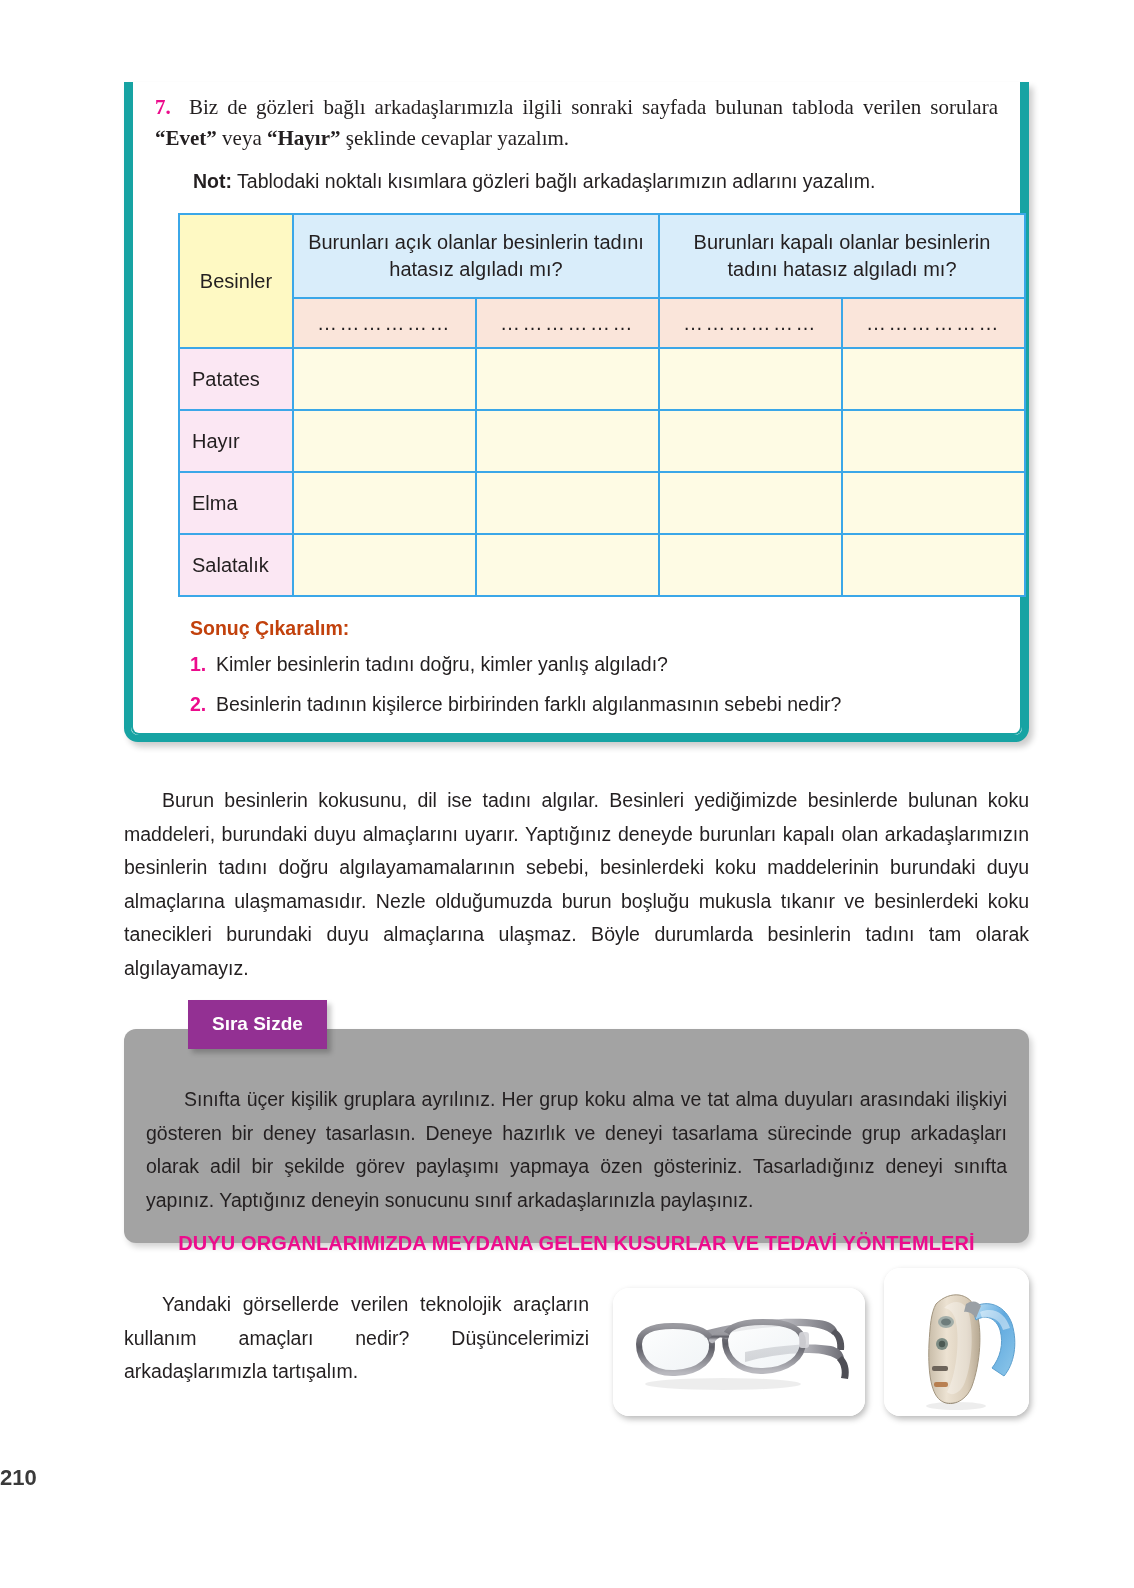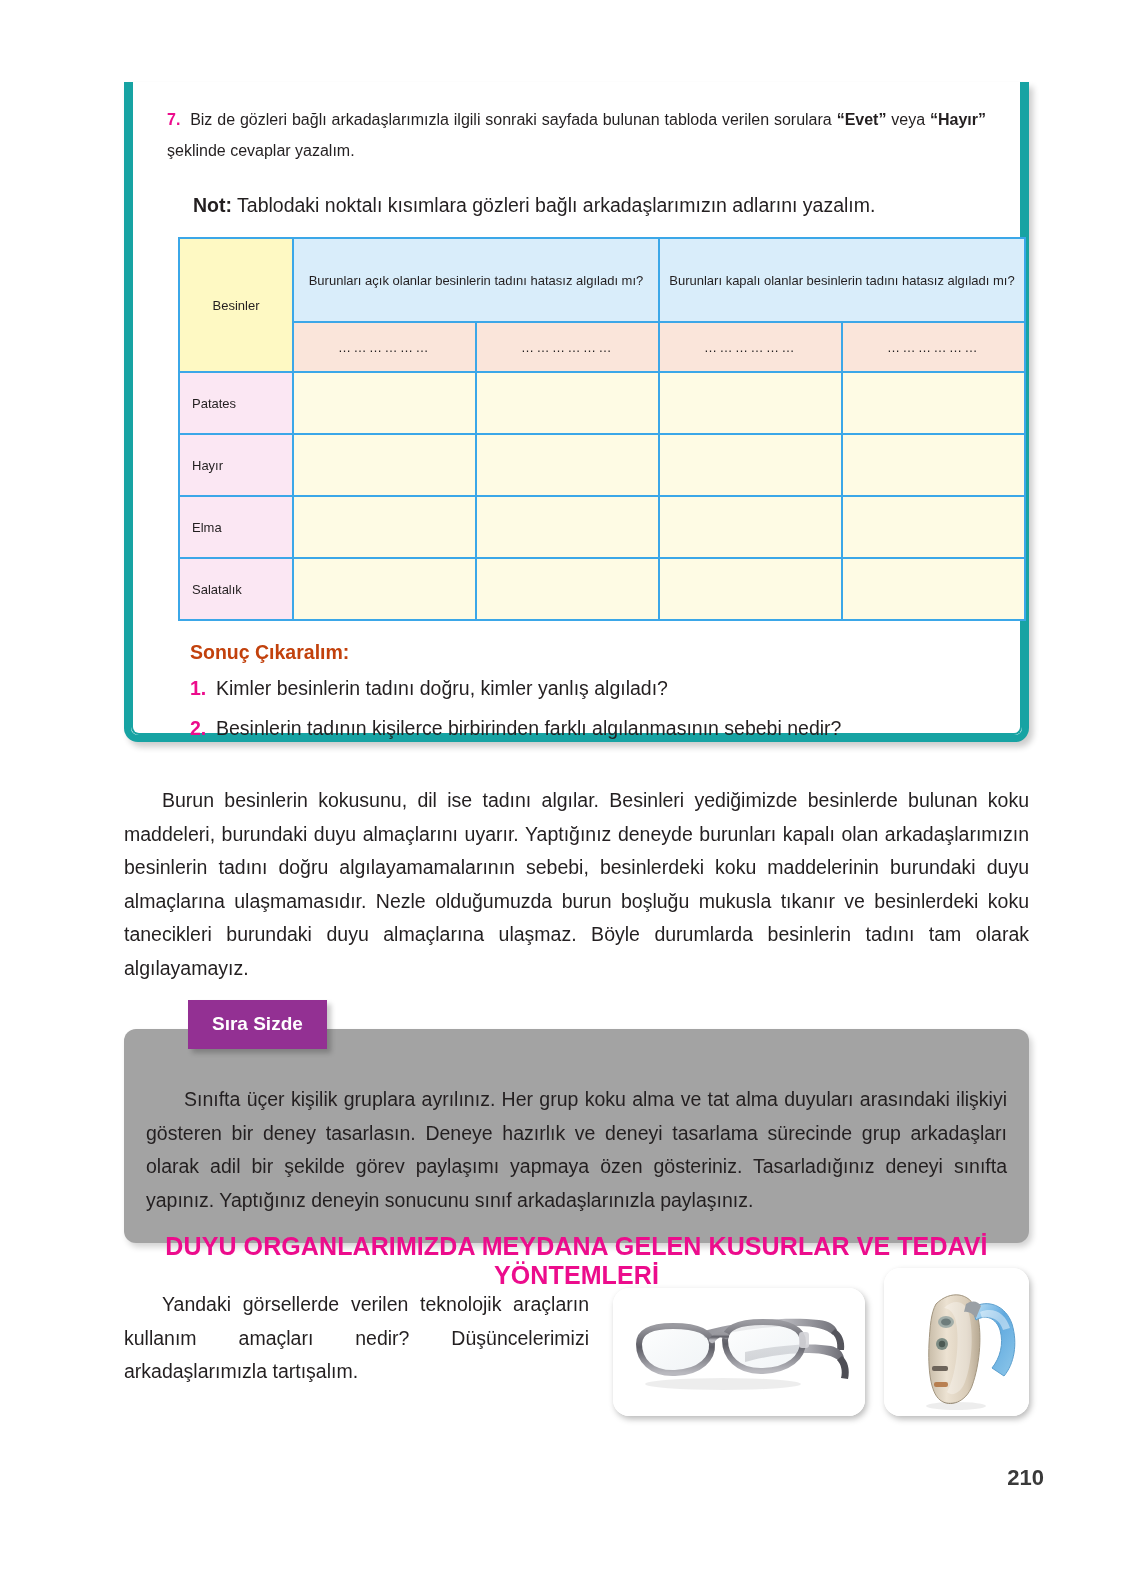--- a/index.html
+++ b/index.html
@@ -51,11 +51,12 @@
 
   
   .q-line {
-    font-size: 16px;
+    font-size: 21px;
     line-height: 31px;
-    margin: 12px;
+    margin: 0;
     padding: 0;
     text-align: justify;
+    font-family: Liberation Serif, serif;
   }
   .q-first { text-indent: 0; padding-top: 10px; }
   .num-pink {

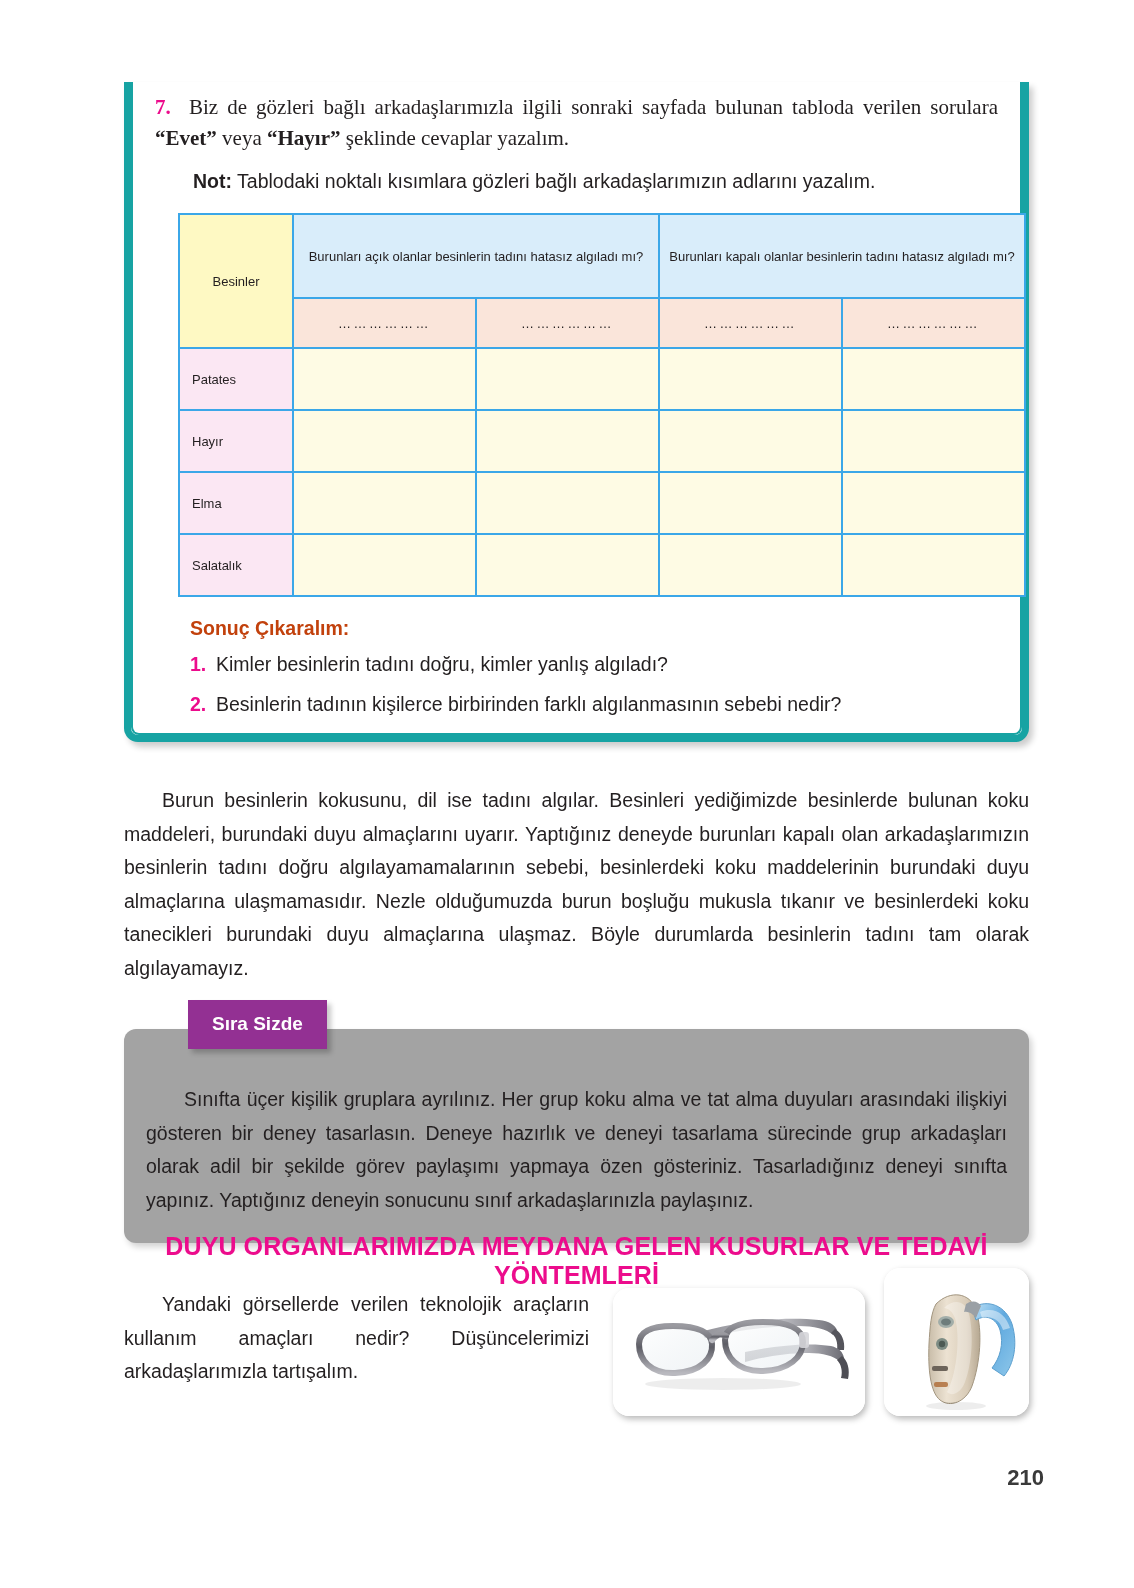--- a/index.html
+++ b/index.html
@@ -83,7 +83,7 @@
   }
   table.data-table td {
     border: 2px solid #3ba7e8;
-    font-size: 13px;
+    font-size: 20px;
     color: #231f20;
     padding: 0;
   }

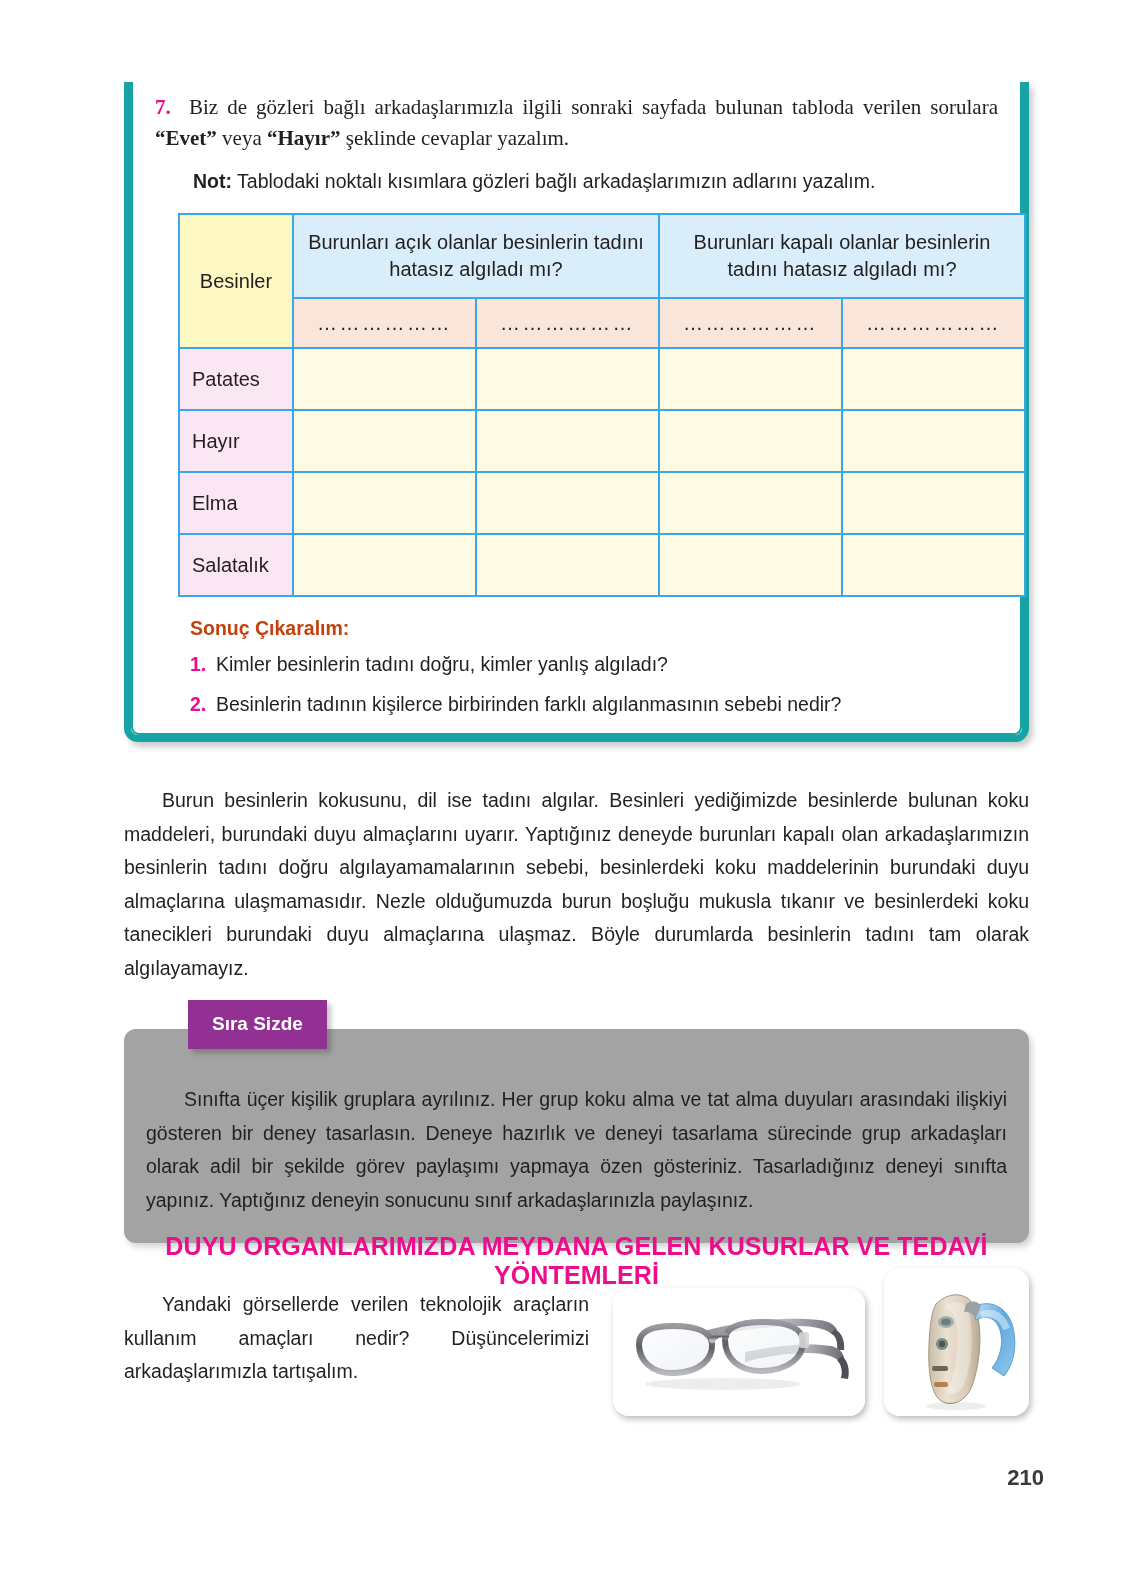--- a/index.html
+++ b/index.html
@@ -205,7 +205,7 @@
     width: 905px;
     color: #ec0c8c;
     font-weight: bold;
-    font-size: 25px;
+    font-size: 20px;
     text-align: center;
     letter-spacing: 0.1px;
     margin: 0;

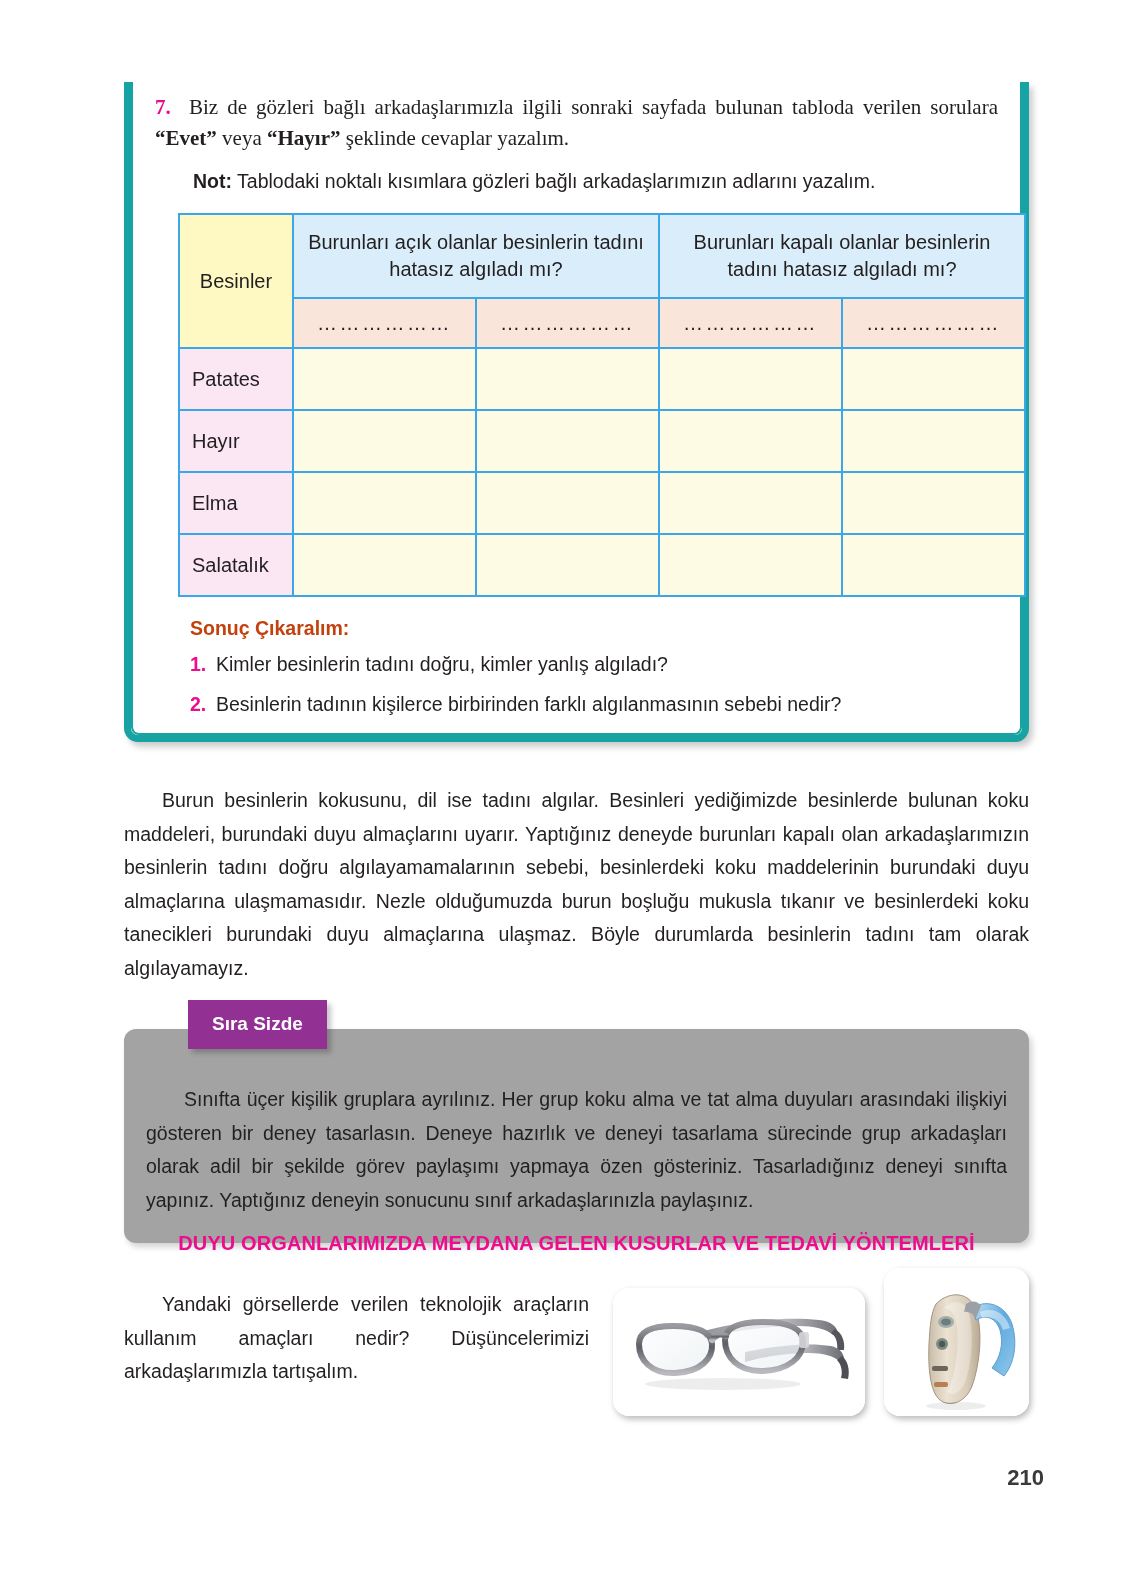--- a/index.html
+++ b/index.html
@@ -250,7 +250,7 @@
     left: 0;
     top: 1465px;
     width: 1044px;
-    text-align: right;
+    text-align: left;
     font-size: 22px;
     font-weight: bold;
     color: #3a3a3a;

